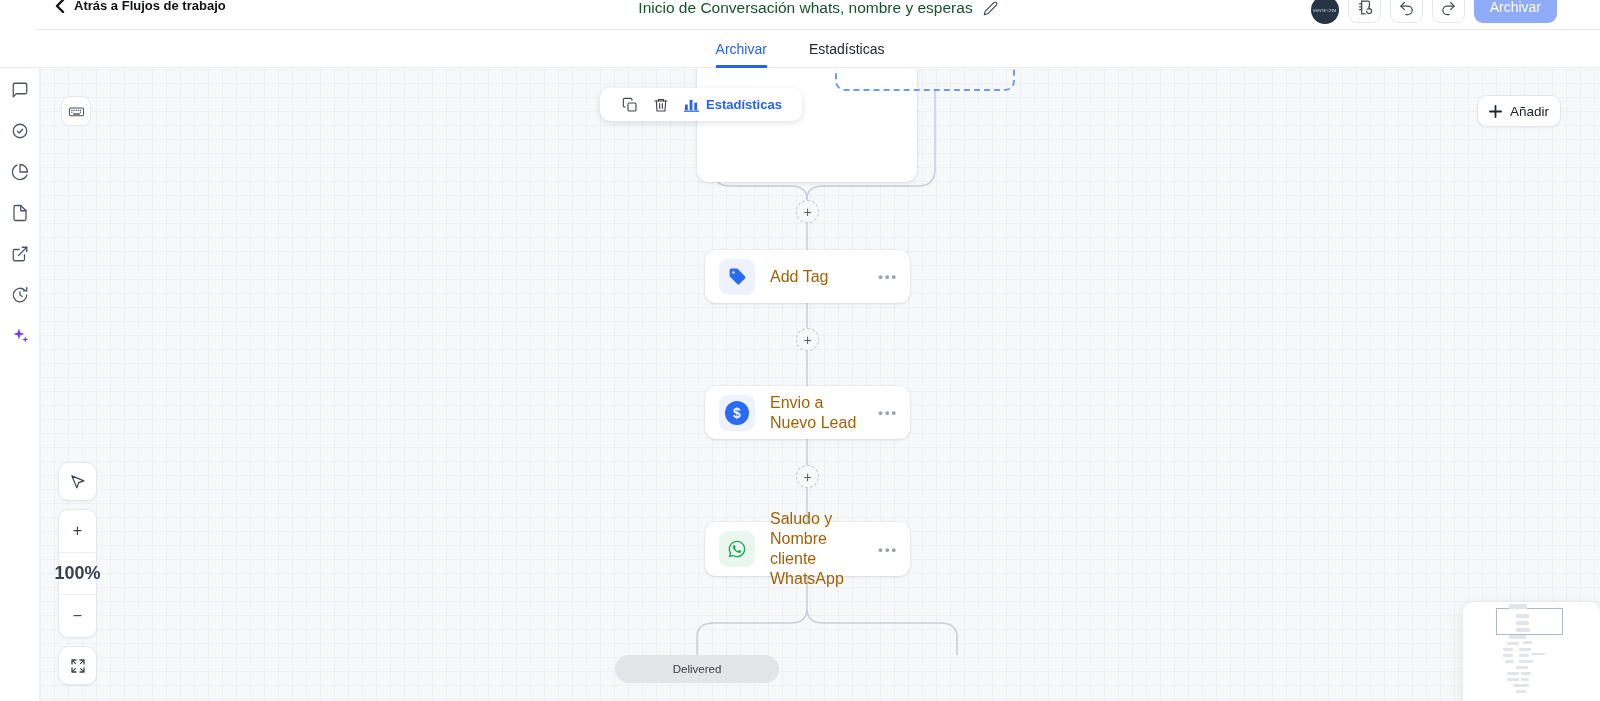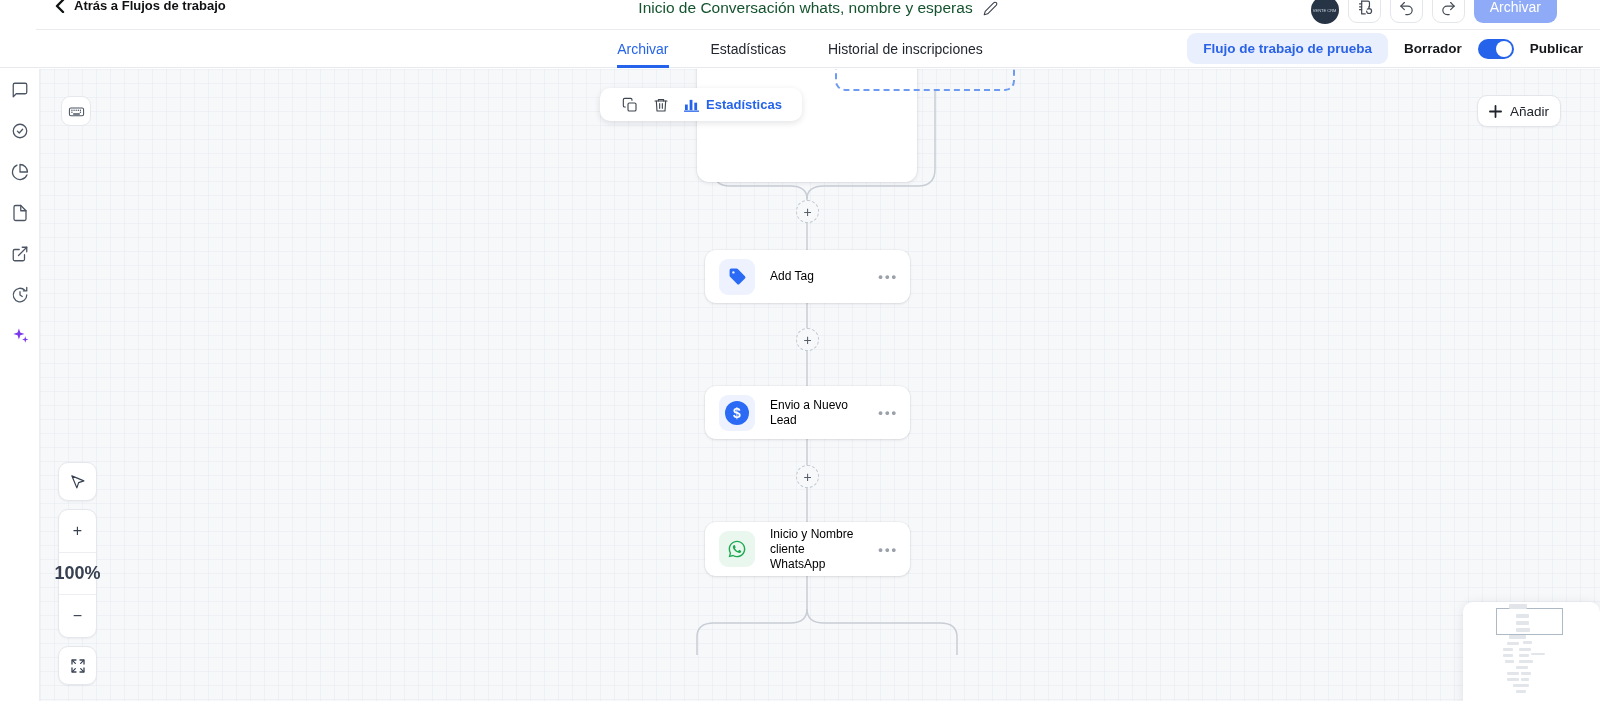--- a/index.html
+++ b/index.html
@@ -146,7 +146,6 @@
   <div class="tabs">
     <div class="tab active">Archivar</div>
     <div class="tab">Estadísticas</div>
-    <div class="tab">Historial de inscripciones</div>
   </div>
   <div class="tabbar-right">
     <button class="test-btn">Flujo de trabajo de prueba</button>

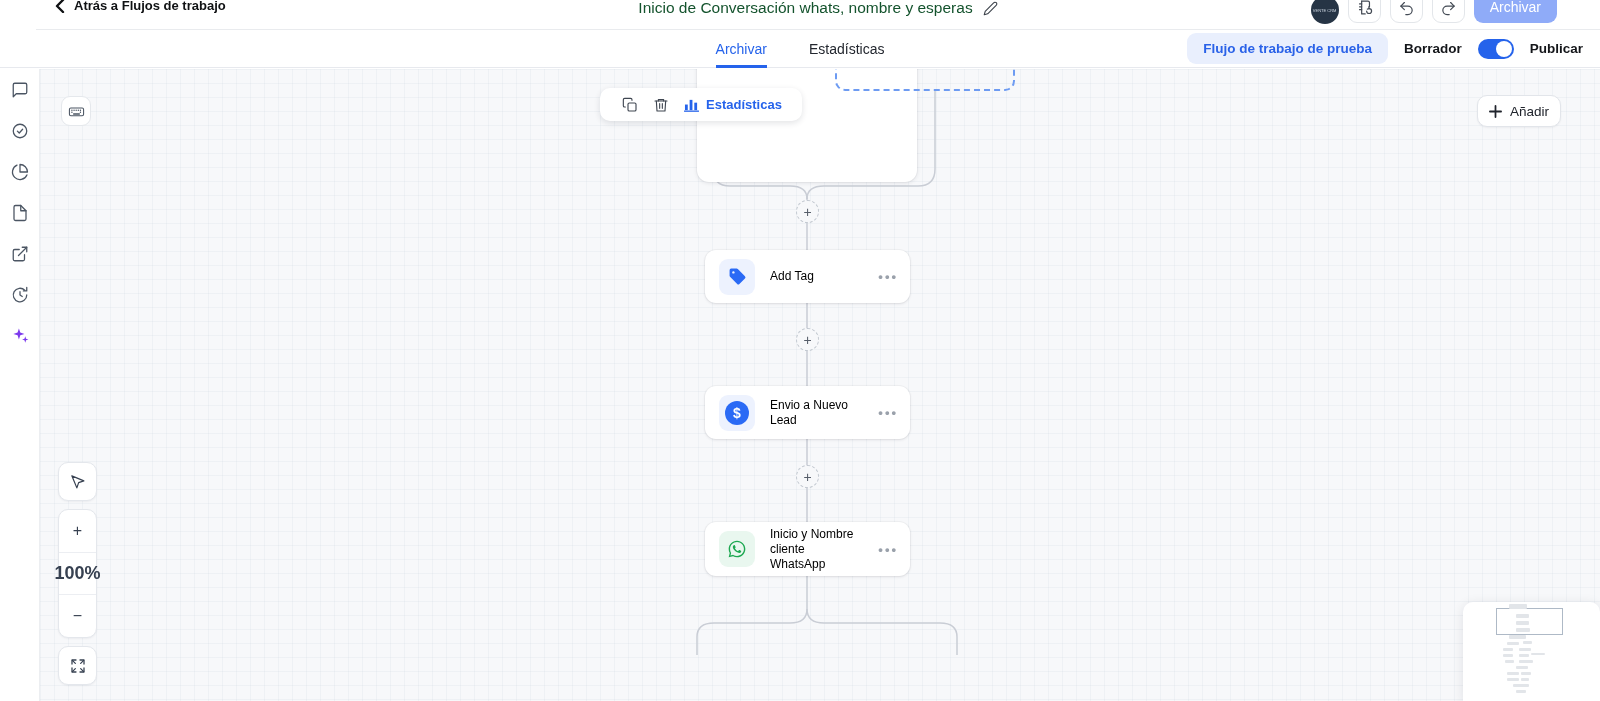--- a/index.html
+++ b/index.html
@@ -146,14 +146,6 @@
   <div class="tabs">
     <div class="tab active">Archivar</div>
     <div class="tab">Estadísticas</div>
-  </div>
-  <div class="tabbar-right">
-    <button class="test-btn">Flujo de trabajo de prueba</button>
-    <span class="dp-label">Borrador</span>
-    <div class="toggle">
-        <div class="knob"></div>
-      </div>
-    <span class="dp-label">Publicar</span>
   </div>
 </div>
 

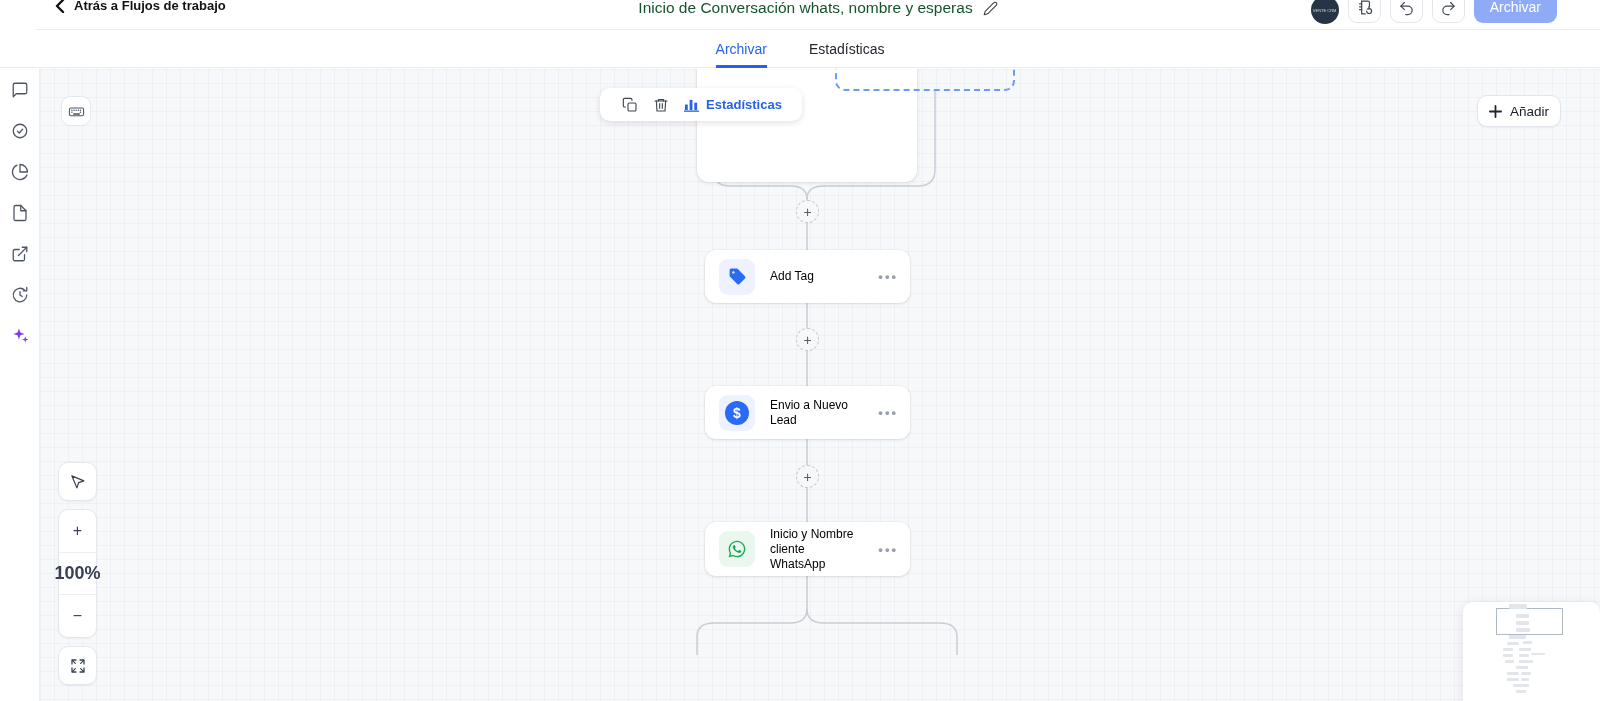--- a/index.html
+++ b/index.html
@@ -80,7 +80,7 @@
   .icbox.green { background:#e9f7ef; color:#1da851; }
   .dollar-badge { width:24px; height:24px; border-radius:50%; background:#2a6af5; color:#fff;
     font-size:14px; font-weight:700; display:flex; align-items:center; justify-content:center; }
-  .node .nlabel { font-size:12px; color:#000000; line-height:1.25; max-width:118px; }
+  .node .nlabel { font-size:16px; color:#a16207; line-height:1.25; max-width:118px; }
   .node .dots { margin-left:auto; color:#9aa1ab; font-size:13px; letter-spacing:2px; font-weight:700; cursor:pointer; }
 
   .pill { height:28px; border-radius:14px; background:#e4e5e9; color:#3c4148; font-size:11.5px;

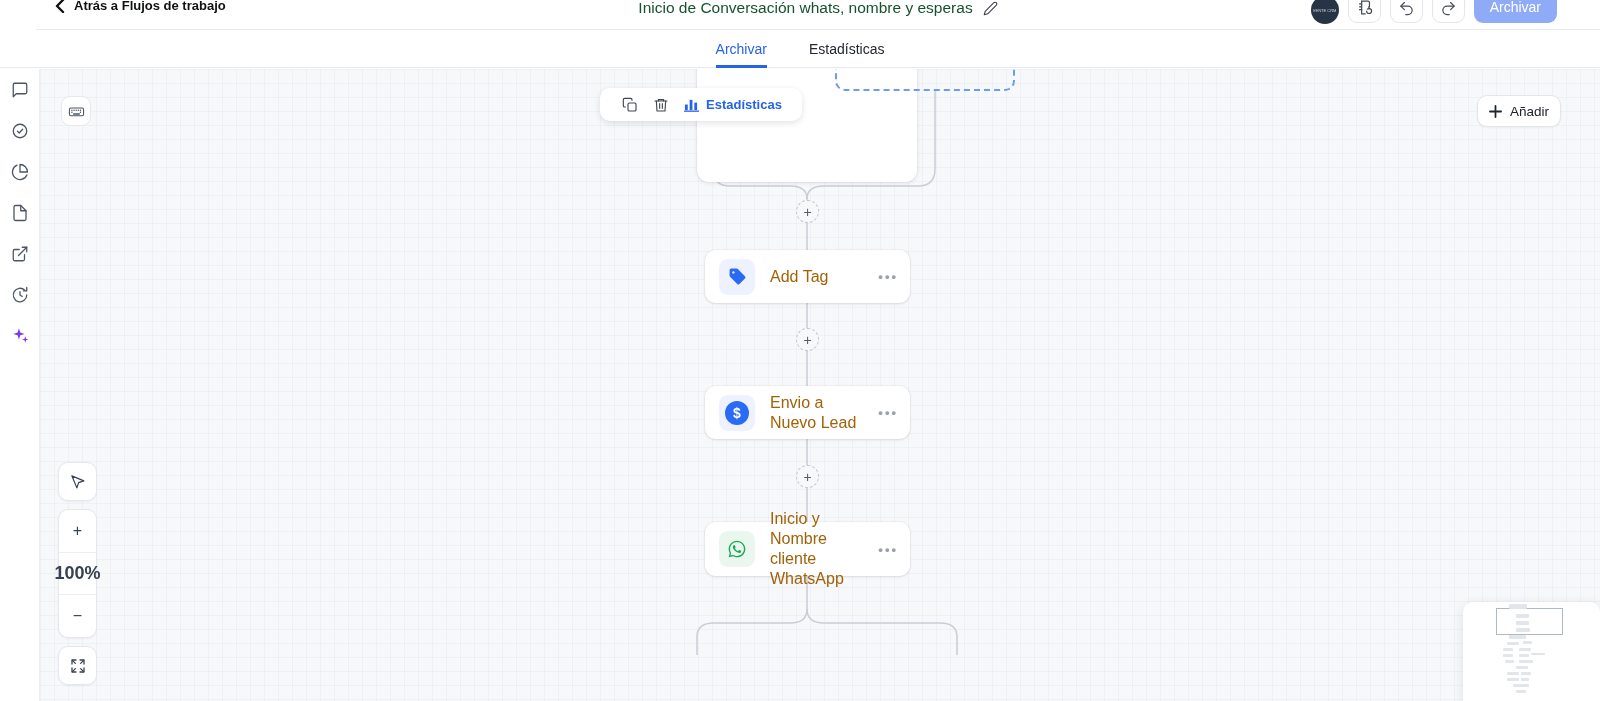--- a/index.html
+++ b/index.html
@@ -282,7 +282,7 @@
         <path d="M16.56 13.99c-.25-.12-1.47-.72-1.69-.8-.23-.09-.39-.13-.56.12-.16.25-.64.8-.78.97-.14.16-.29.18-.54.06-.25-.12-1.05-.39-2-1.23-.74-.66-1.24-1.47-1.38-1.72-.14-.25-.02-.38.11-.51.11-.11.25-.29.37-.43.12-.14.16-.25.25-.41.08-.17.04-.31-.02-.43-.06-.12-.56-1.34-.76-1.84-.2-.48-.41-.42-.56-.42l-.48-.01c-.16 0-.43.06-.66.31-.23.25-.87.85-.87 2.07 0 1.22.89 2.4 1.01 2.57.12.16 1.75 2.67 4.23 3.74.59.26 1.05.41 1.41.52.59.19 1.13.16 1.56.1.48-.07 1.47-.6 1.67-1.18.21-.58.21-1.07.15-1.18-.06-.1-.23-.16-.48-.28z"></path>
       </svg>
     </div>
-    <div class="nlabel">Inicio y Nombre cliente WhatsApp</div>
+    <div class="nlabel">Saludo y Nombre cliente WhatsApp</div>
     <div class="dots">•••</div>
   </div>
 

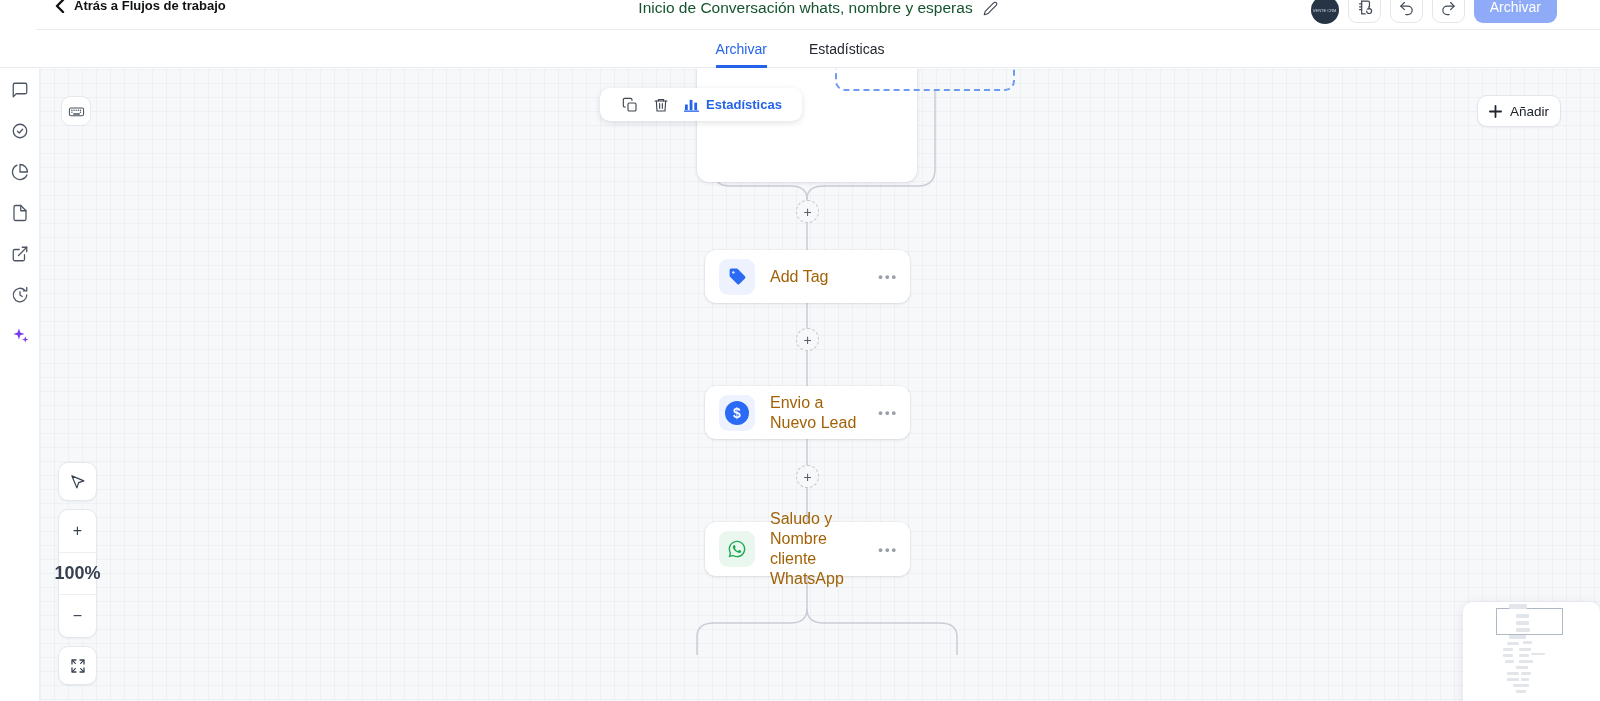--- a/index.html
+++ b/index.html
@@ -286,6 +286,7 @@
     <div class="dots">•••</div>
   </div>
 
+  <div class="cv pill" style="left:575px; top:586px; width:164px;">Delivered</div>
 
   <div class="cv ctl" style="left:18px; top:393px; width:39px; height:39px;">
     <svg class="ic" width="17" height="17" viewBox="0 0 24 24">

